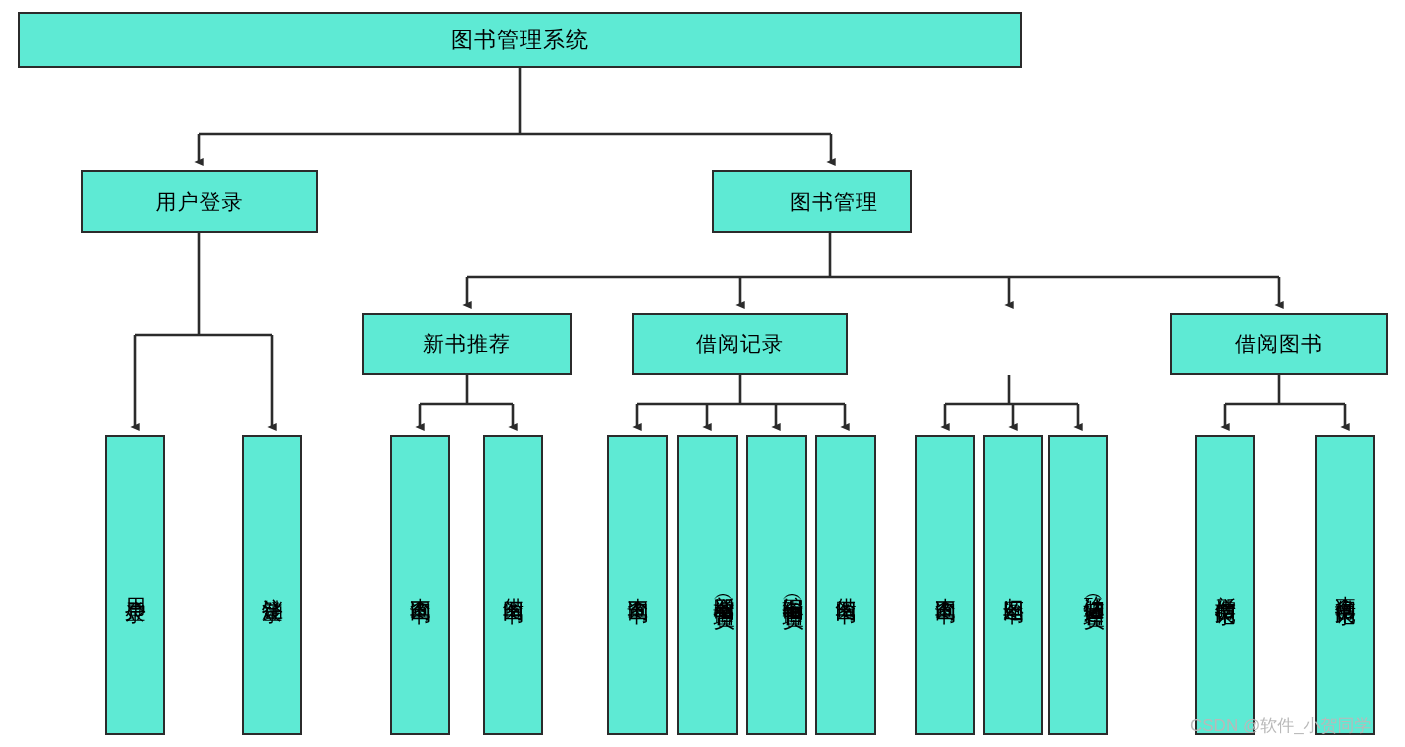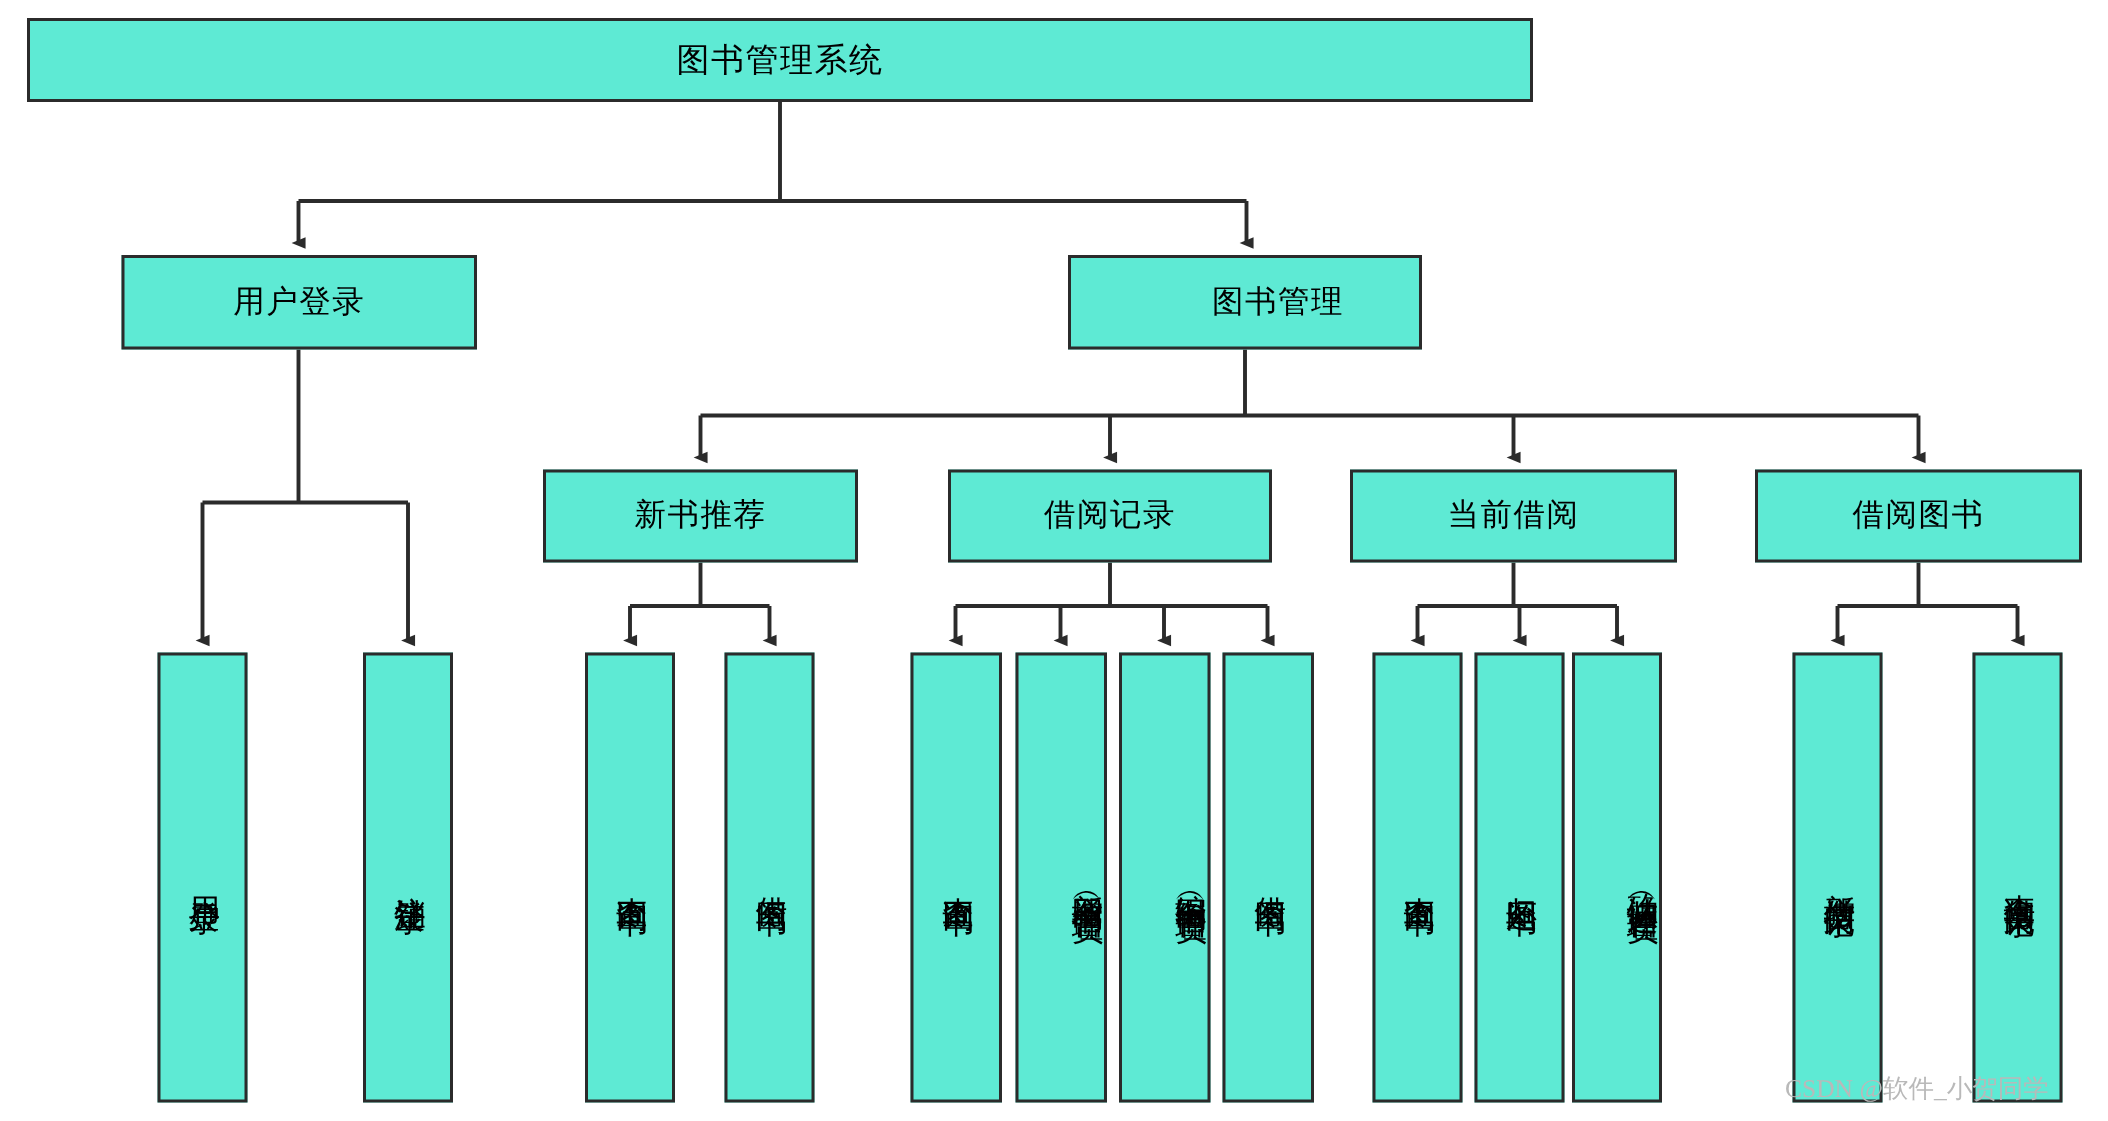--- a/index.html
+++ b/index.html
@@ -127,7 +127,7 @@
   <div class="node horiz root" style="left:18px; top:12px; width:1004px; height:56px;">图书管理系统</div>
 
   <div class="node horiz" style="left:81px; top:170px; width:237px; height:63px;">用户登录</div>
-  <div class="node horiz" style="left:712px; top:170px; width:236px; height:63px;padding-left:44px;">图书管理</div>
+  <div class="node horiz" style="left:712px; top:170px; width:200px; height:63px;padding-left:44px;">图书管理</div>
 
   <div class="node horiz" style="left:362px; top:313px; width:210px; height:62px;">新书推荐</div>
   <div class="node horiz" style="left:632px; top:313px; width:216px; height:62px;">借阅记录</div>

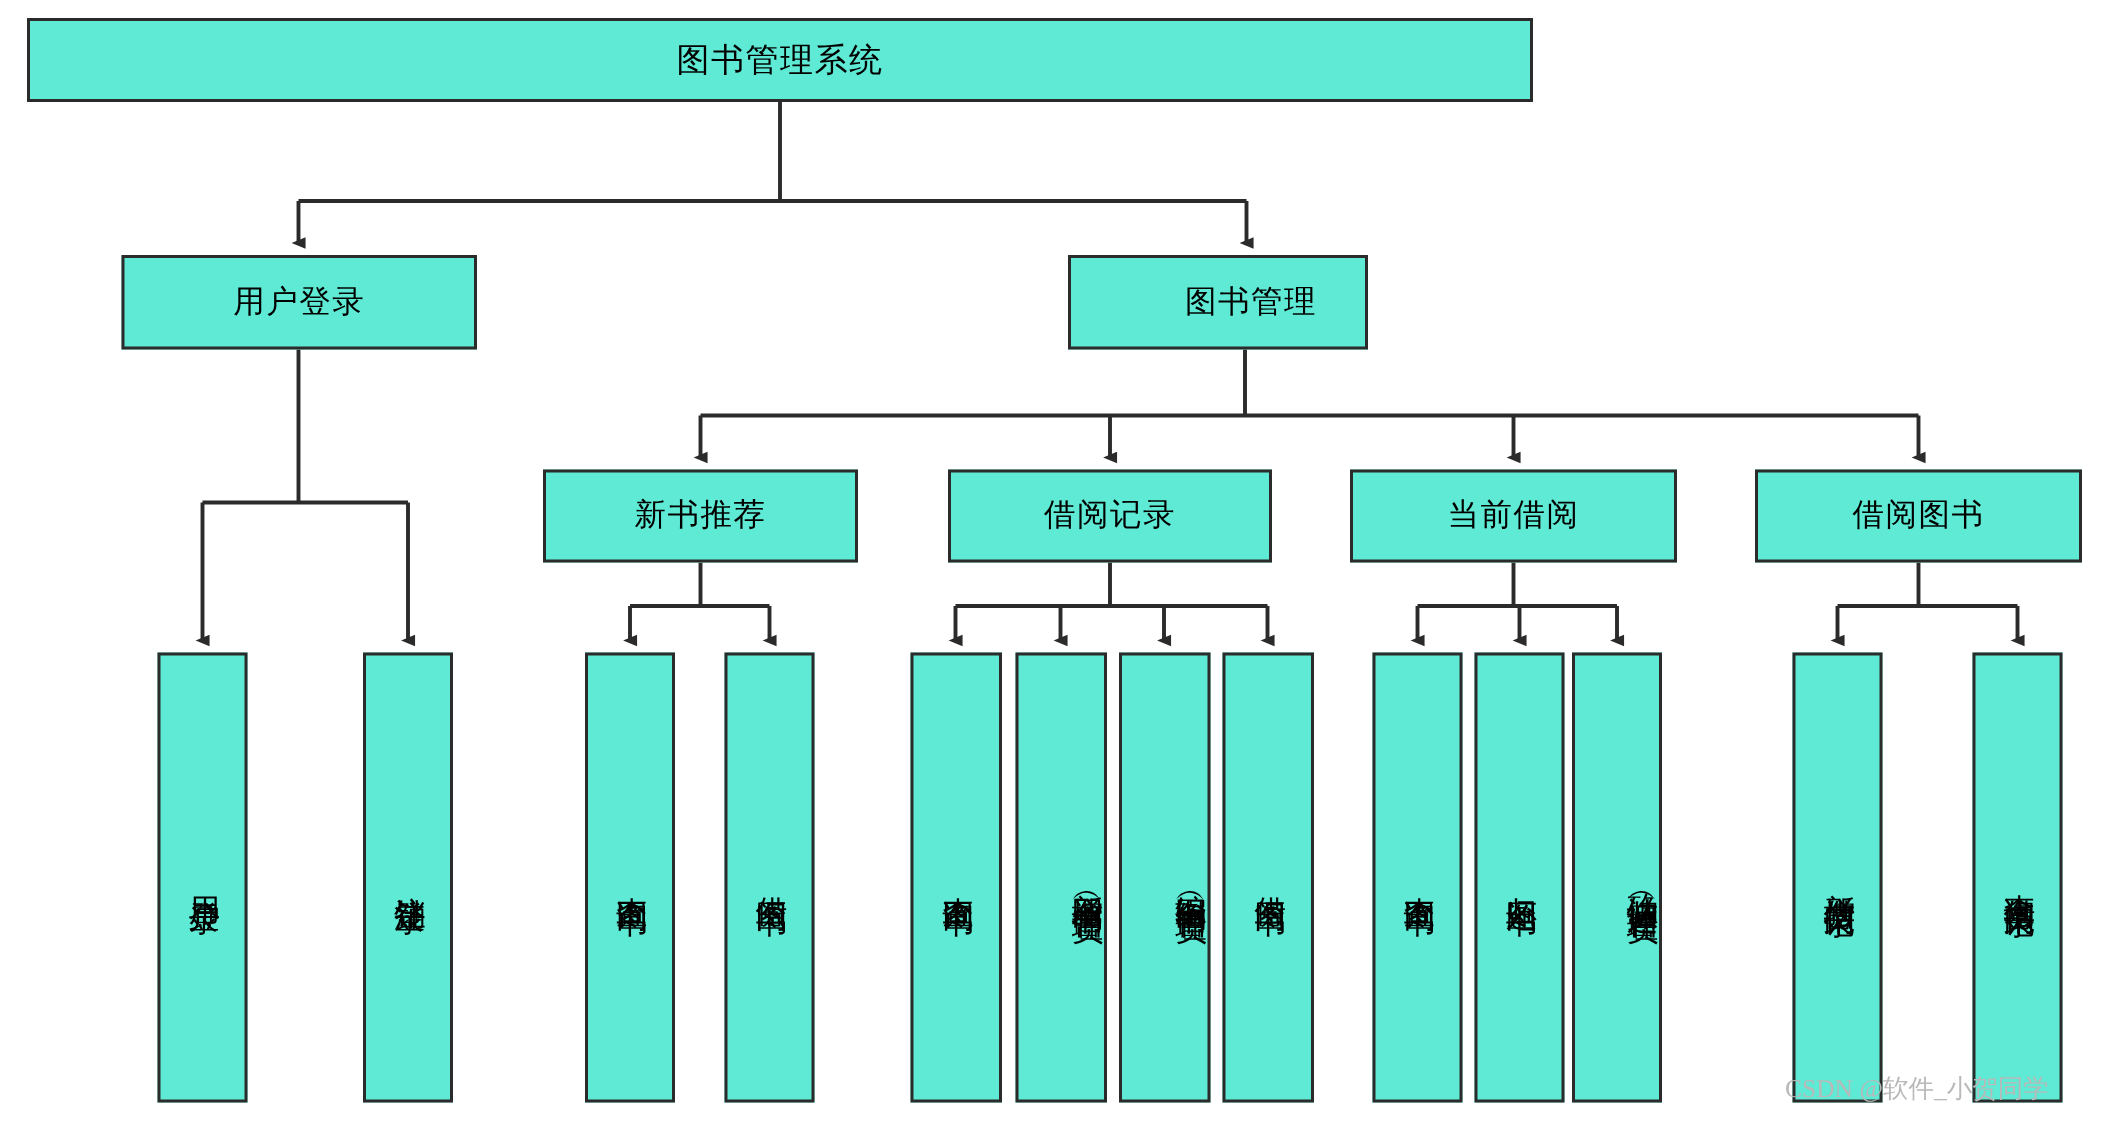--- a/index.html
+++ b/index.html
@@ -131,7 +131,6 @@
 
   <div class="node horiz" style="left:362px; top:313px; width:210px; height:62px;">新书推荐</div>
   <div class="node horiz" style="left:632px; top:313px; width:216px; height:62px;">借阅记录</div>
-  <div class="node horiz" style="left:900px; top:313px; width:218px; height:62px;">当前借阅</div>
   <div class="node horiz" style="left:1170px; top:313px; width:218px; height:62px;">借阅图书</div>
 
   <div class="node vert mid" style="left:105px; top:435px; width:60px; height:300px;">用户登录</div>

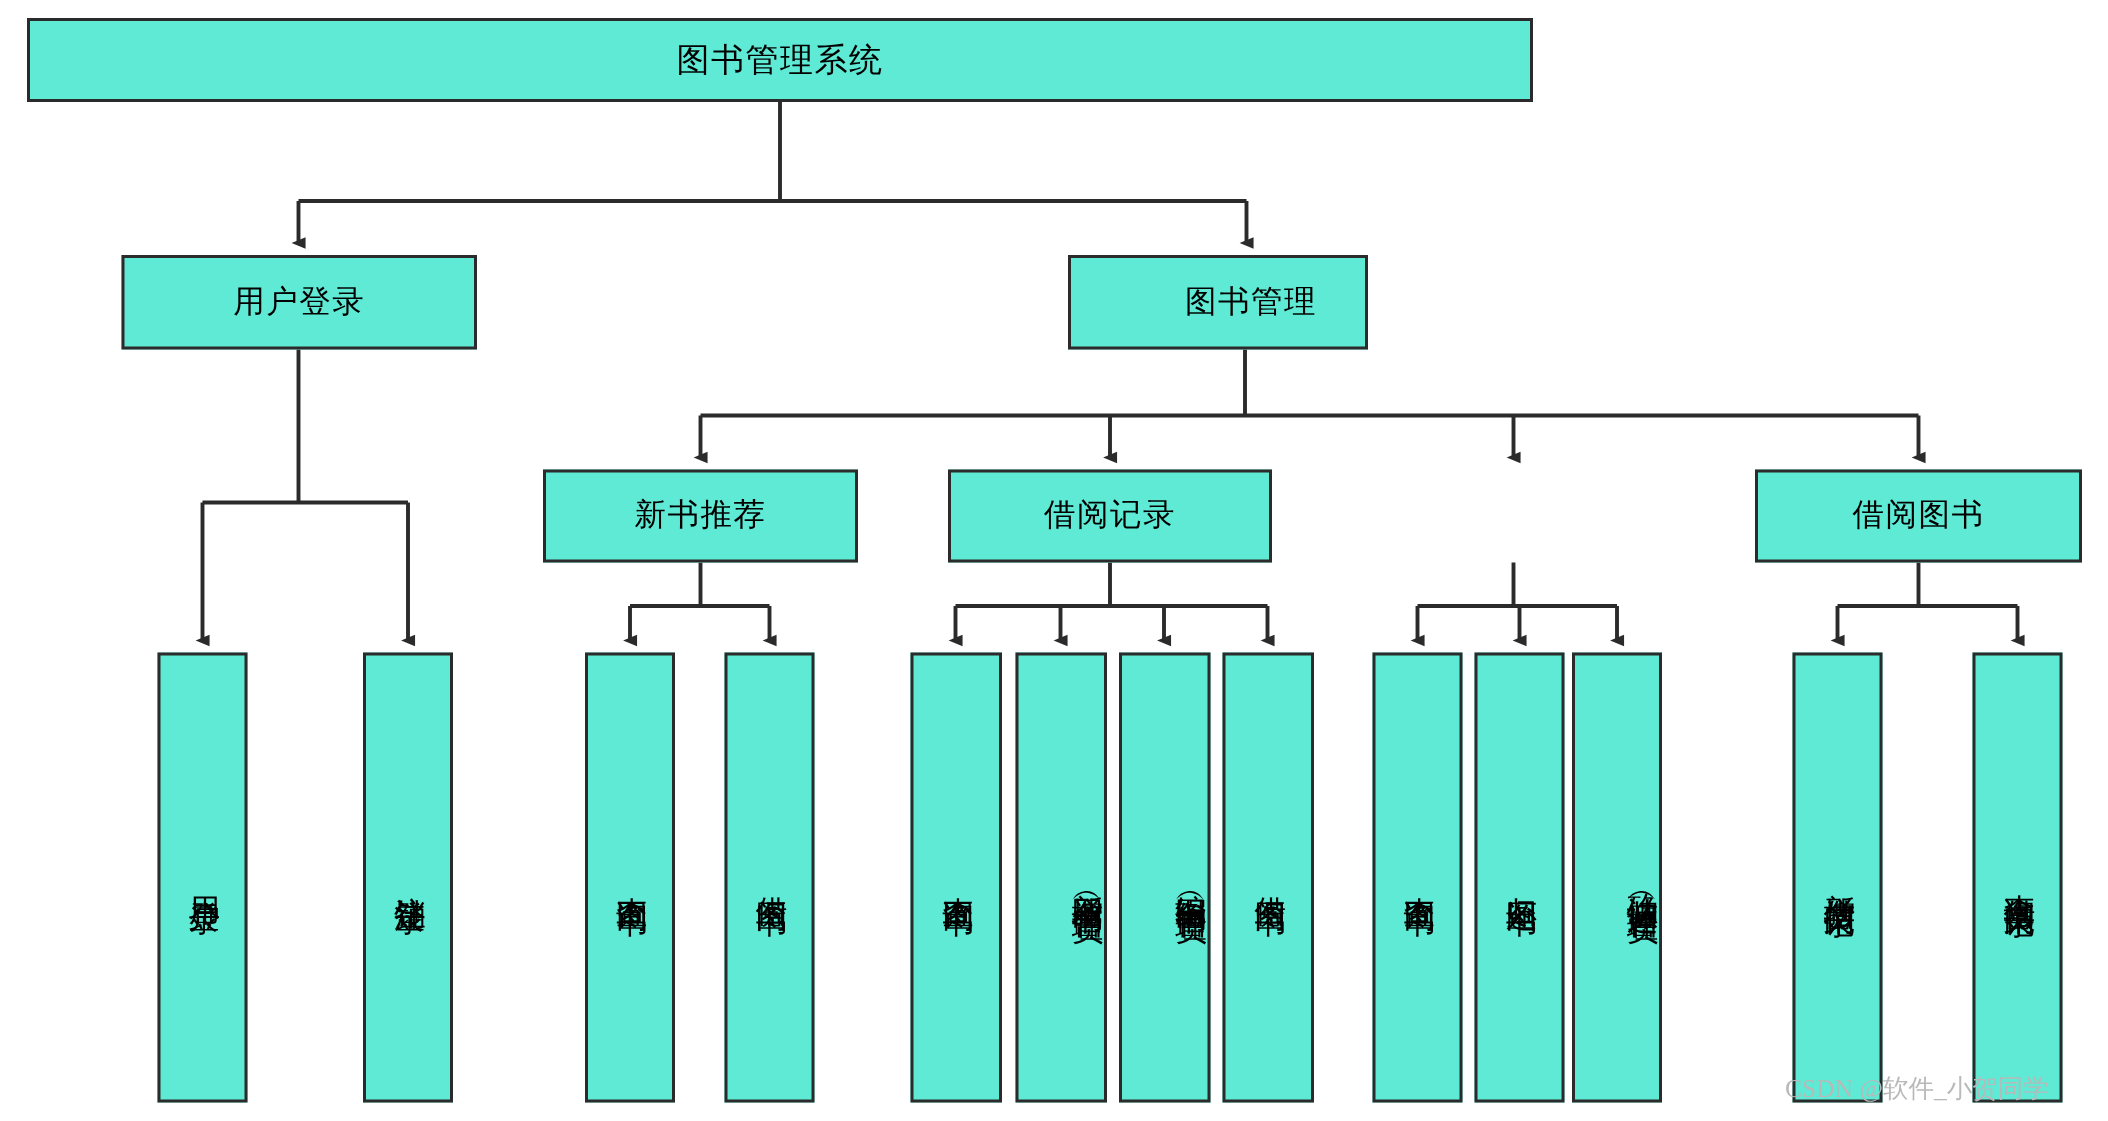--- a/index.html
+++ b/index.html
@@ -66,7 +66,7 @@
     color: #b9b9b9;
     white-space: nowrap;
     z-index: 5;
-    font-family: Liberation Serif, serif;
+    font-family: Liberation Sans, sans-serif;
   }
 </style>
 </head>

